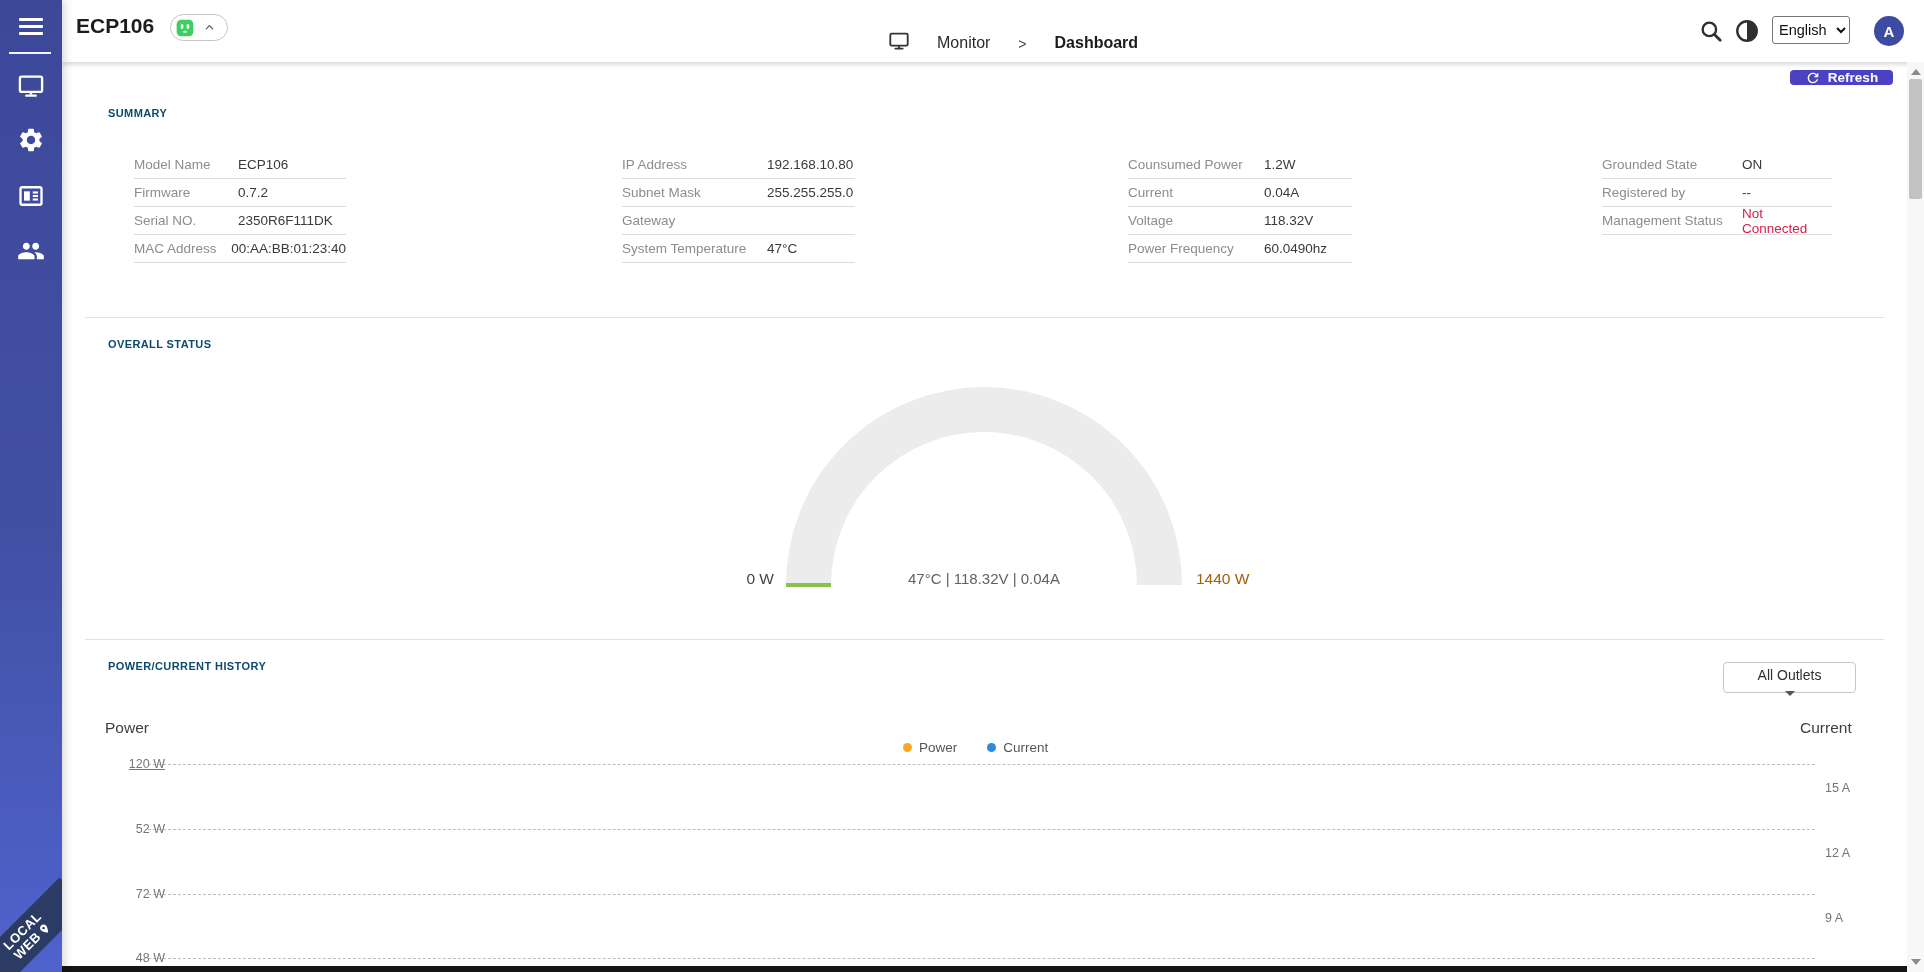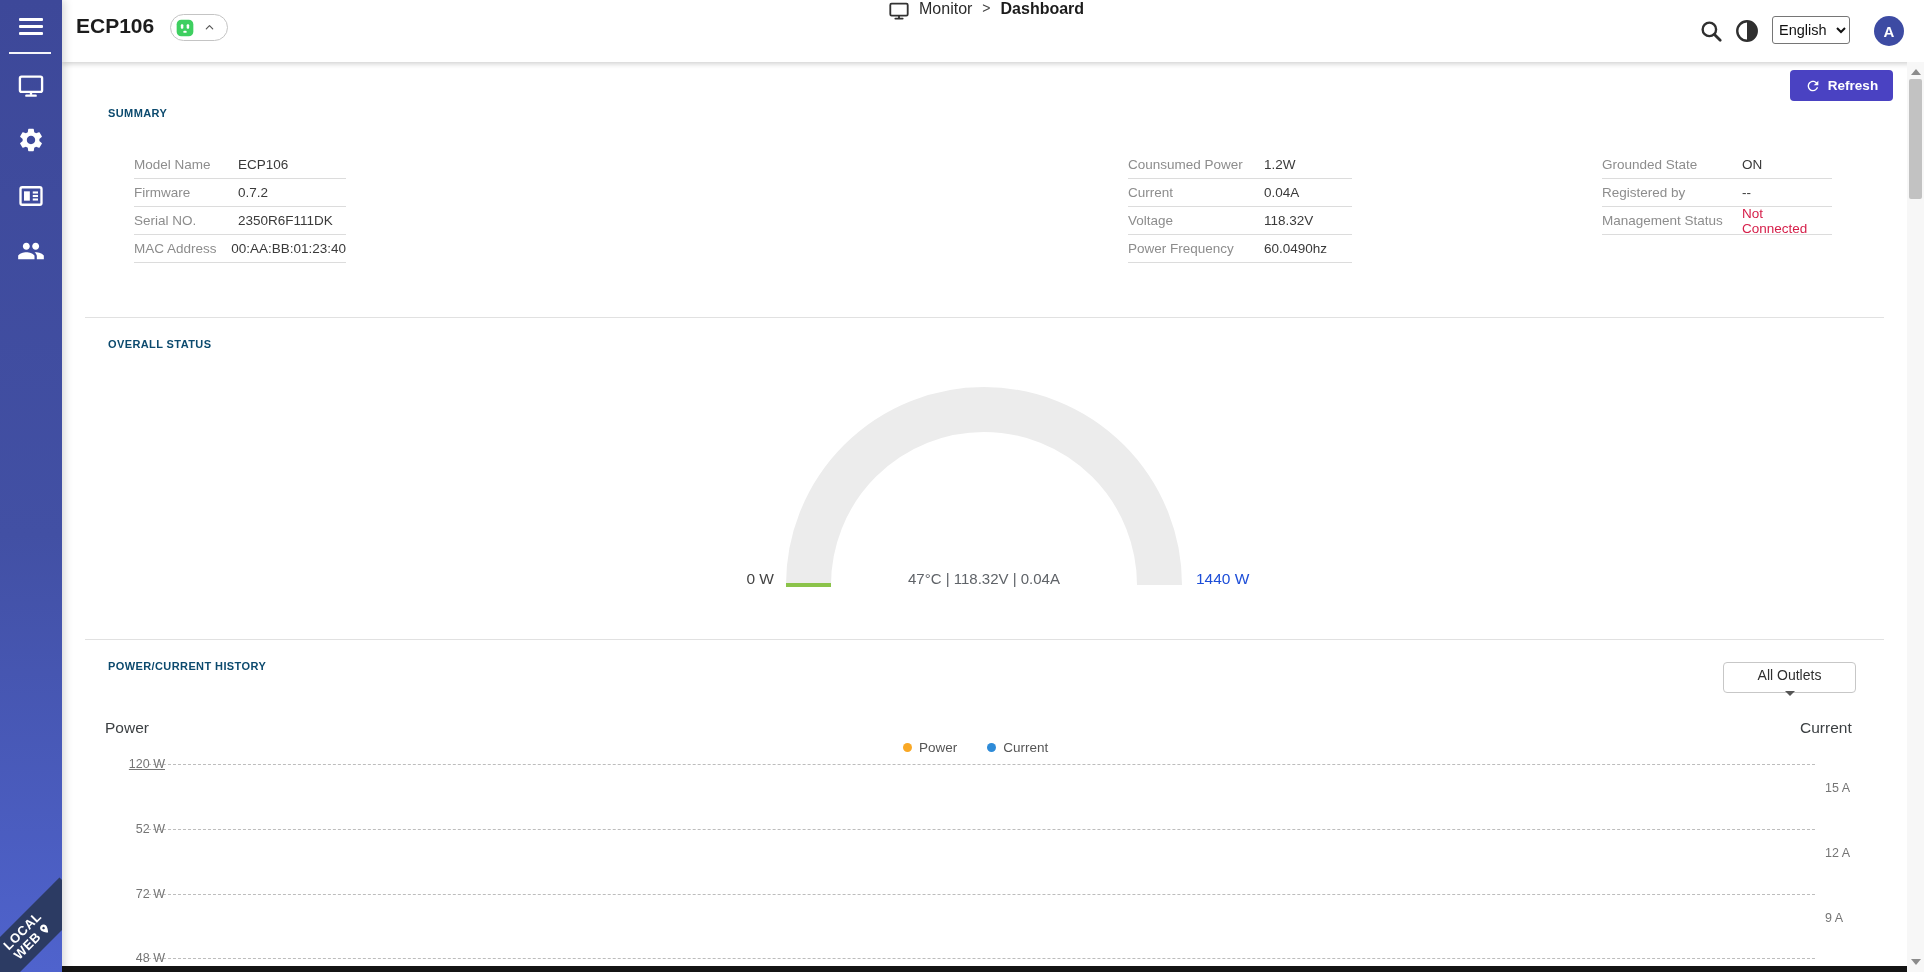--- a/index.html
+++ b/index.html
@@ -29,7 +29,7 @@
   .status-pill { position:absolute; left:108px; top:14px; height:27px; display:flex; align-items:center;
     gap:9px; padding:0 12px 0 4px; border:1px solid #c4c4c4; border-radius:14px; background:#fff; cursor:pointer; }
   .status-pill svg.outlet { width:20px; height:20px; }
-  .breadcrumb { position:absolute; left:826px; top:0; height:52px; display:flex; align-items:flex-start; gap:9px; }
+  .breadcrumb { position:absolute; left:826px; top:0; height:52px; display:flex; align-items:flex-end; gap:27px; }
   .breadcrumb .bc-text { font-size:16px; color:#2b2b2b; }
   .breadcrumb .bc-sep { font-size:14px; color:#444; padding:0 1px; }
   .breadcrumb .bc-page { font-size:16px; color:#1c1c1c; font-weight:700; }

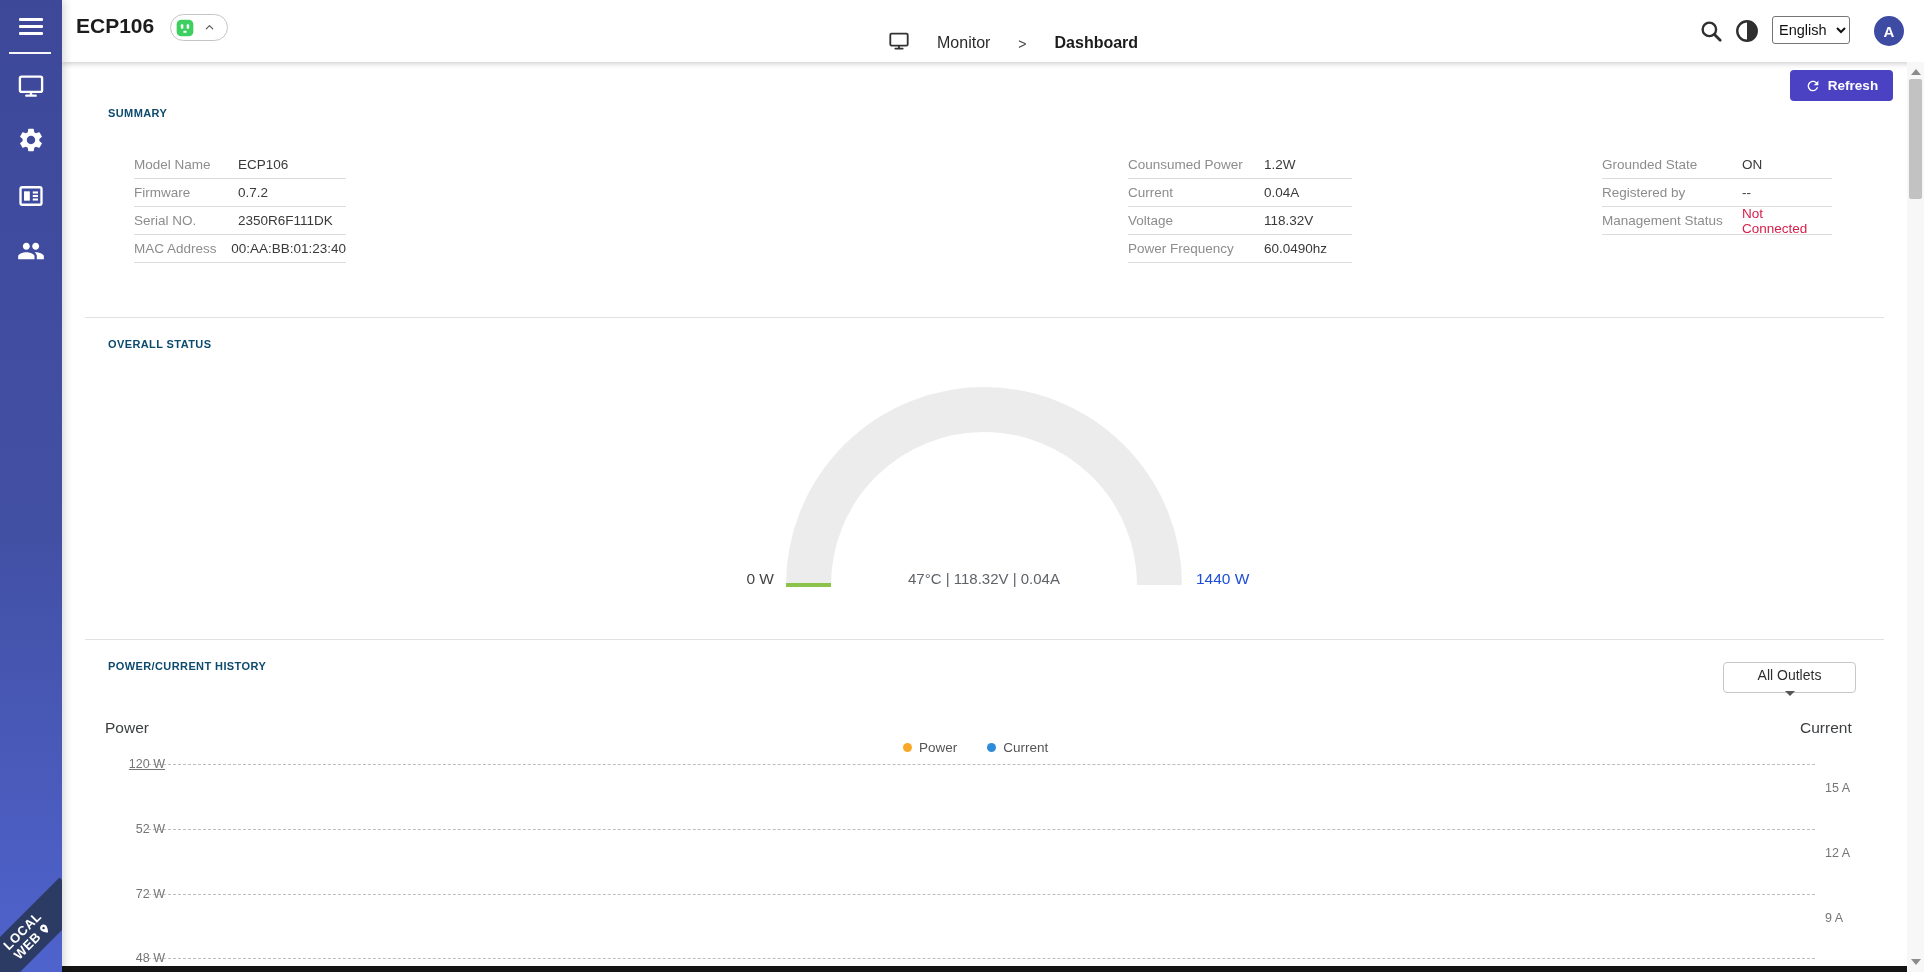--- a/index.html
+++ b/index.html
@@ -48,7 +48,7 @@
   .sb-thumb { position:absolute; left:2px; top:17px; width:13px; height:120px; background:#c2c2c2; border-radius:2px; }
   .bottom-bar { position:absolute; left:62px; top:966px; width:1845px; height:6px; background:#141414; z-index:14; }
 
-  .refresh-btn { position:absolute; left:1790px; top:70px; width:103px; height:31px; background:#4a42c2;
+  .refresh-btn { position:absolute; left:1790px; top:70px; width:103px; height:15px; background:#4a42c2;
     color:#fff; border:none; border-radius:4px; font-size:13.5px; font-weight:700;
     display:flex; align-items:center; justify-content:center; gap:7px; cursor:pointer;
     font-family:"Liberation Sans", sans-serif; }

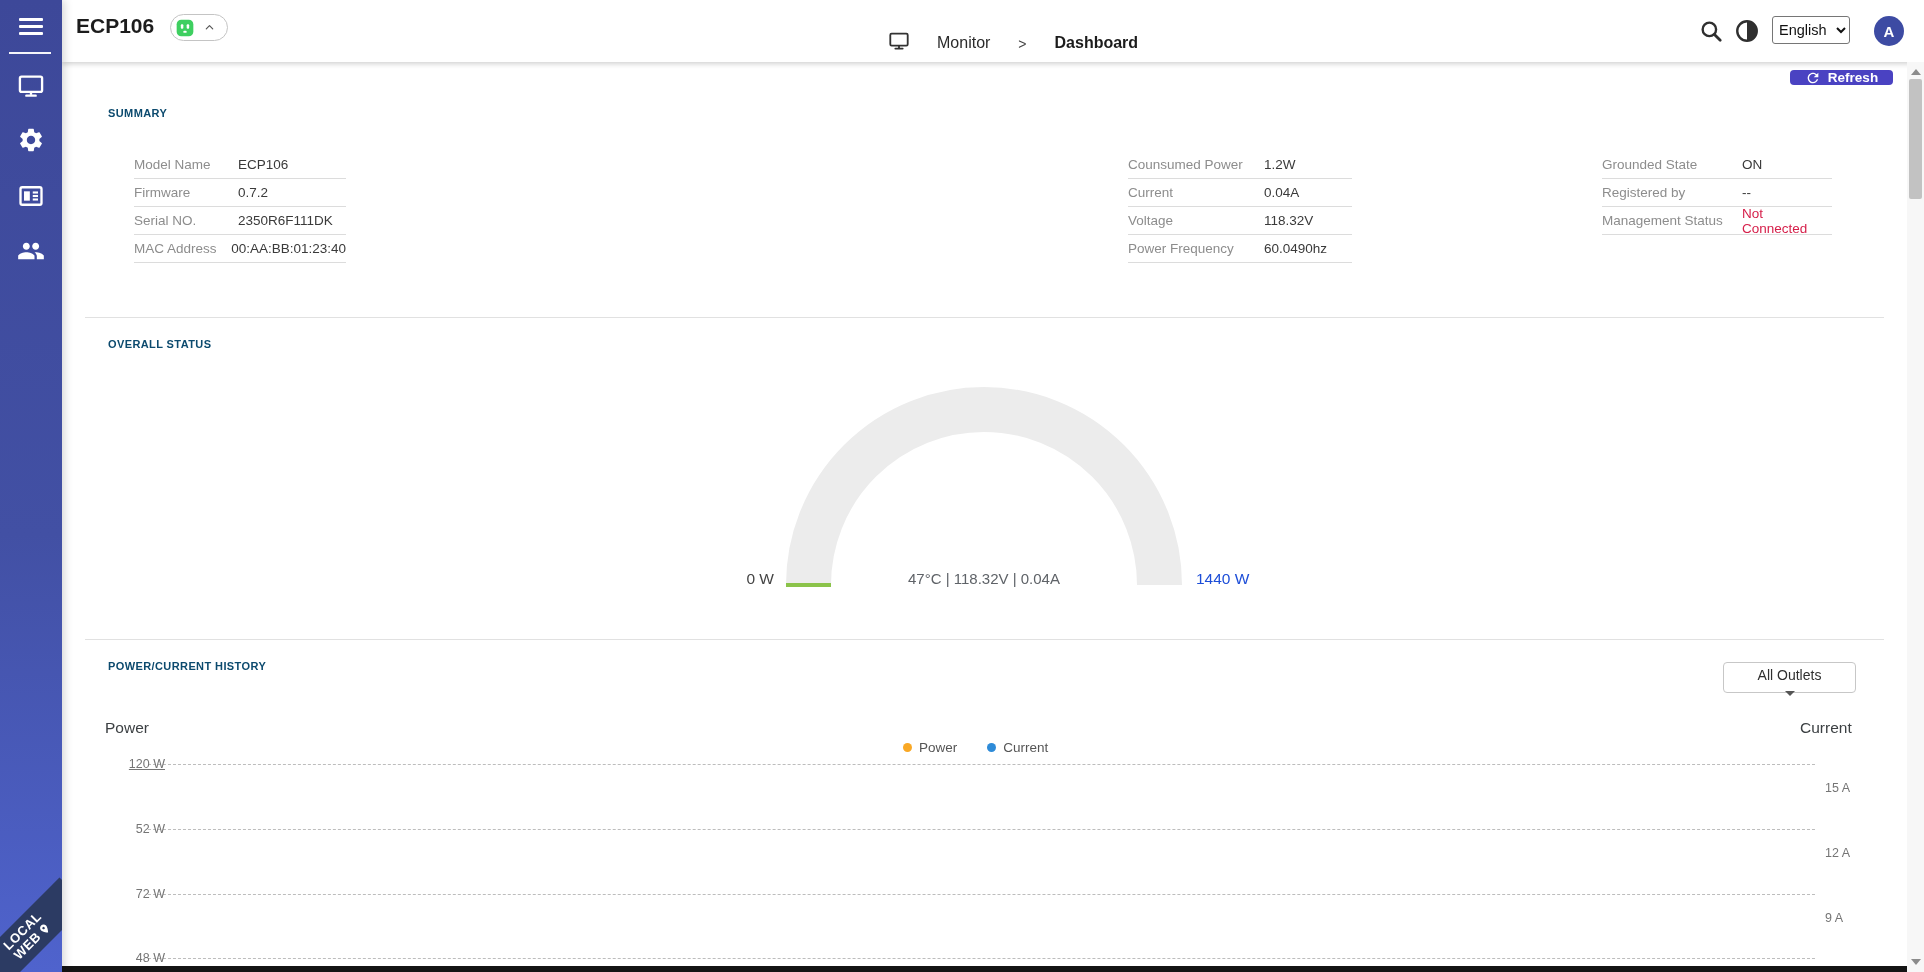--- a/index.html
+++ b/index.html
@@ -222,6 +222,24 @@
     </div>
   </div>
 
+  <div class="sum-col col2">
+    <div class="sum-row">
+      <span class="sum-label">IP Address</span>
+      <span class="sum-value">192.168.10.80</span>
+    </div>
+    <div class="sum-row">
+      <span class="sum-label">Subnet Mask</span>
+      <span class="sum-value">255.255.255.0</span>
+    </div>
+    <div class="sum-row">
+      <span class="sum-label">Gateway</span>
+      <span class="sum-value"></span>
+    </div>
+    <div class="sum-row">
+      <span class="sum-label">System Temperature</span>
+      <span class="sum-value">47°C</span>
+    </div>
+  </div>
 
   <div class="sum-col col3">
     <div class="sum-row">

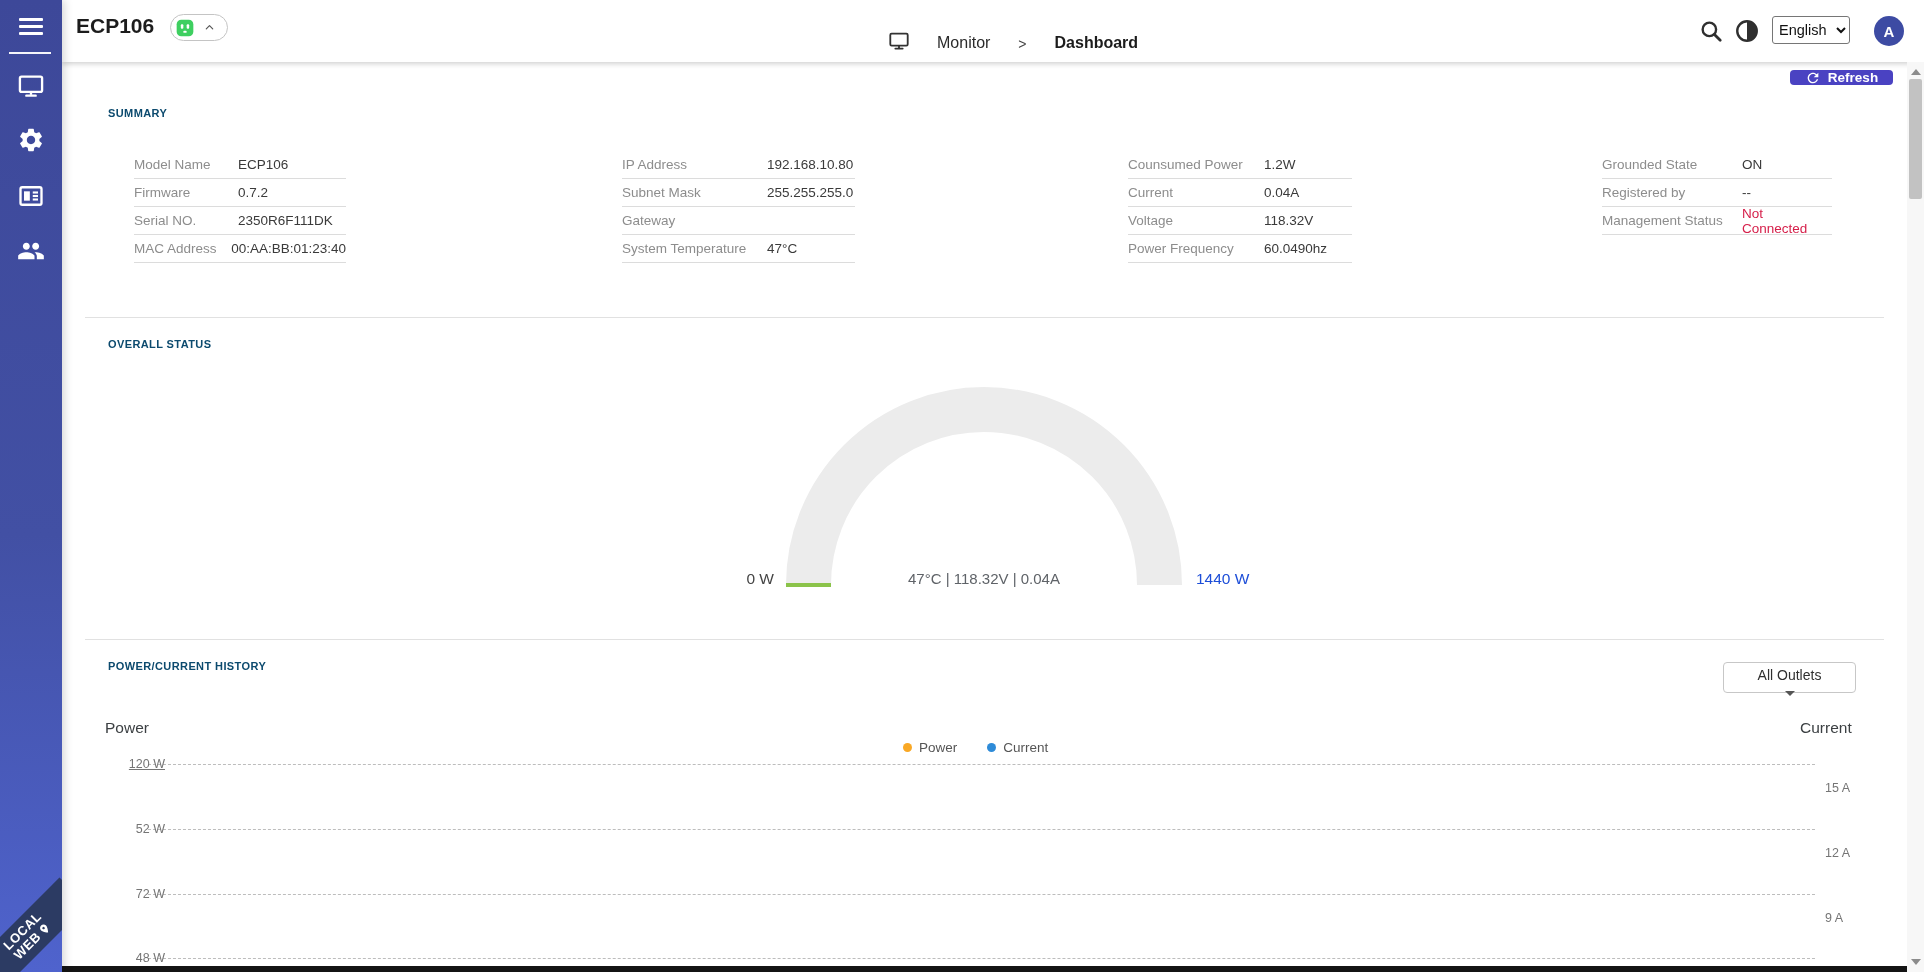--- a/index.html
+++ b/index.html
@@ -76,7 +76,7 @@
   .gauge-sub { position:absolute; left:784px; top:570px; width:400px; text-align:center;
     font-size:15px; color:#5f6368; }
   .gauge-min { position:absolute; left:694px; top:570px; width:80px; text-align:right; font-size:15.5px; color:#444; }
-  .gauge-max { position:absolute; left:1196px; top:570px; width:110px; font-size:15.5px; color:#1d4ed8; }
+  .gauge-max { position:absolute; left:1196px; top:570px; width:110px; font-size:15.5px; color:#a16207; }
 
   
   .outlet-btn { position:absolute; left:1723px; top:662px; width:133px; height:31px; background:#fff;

